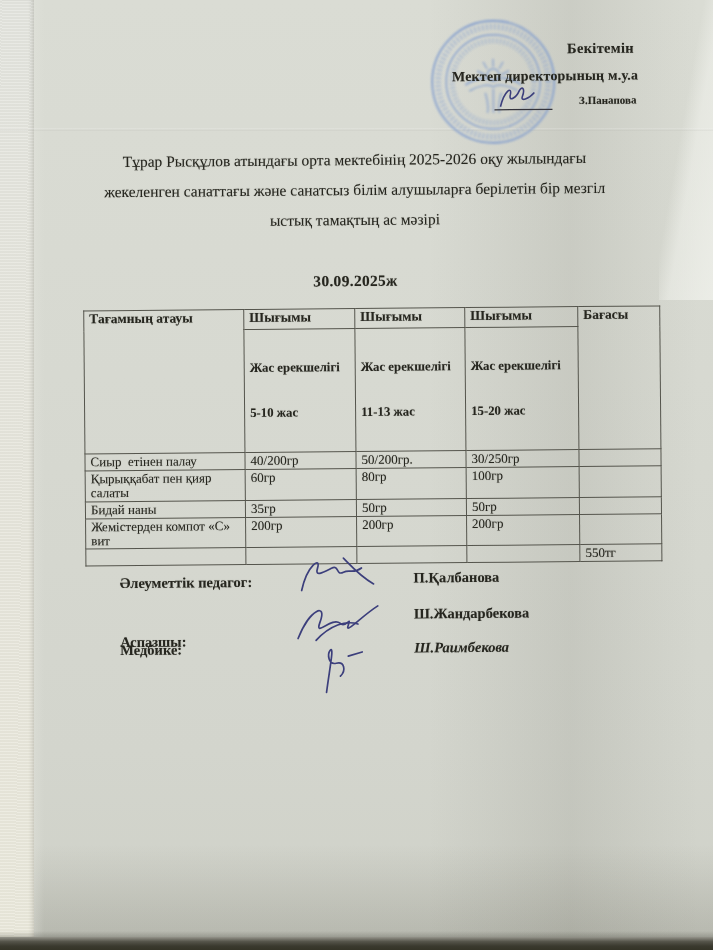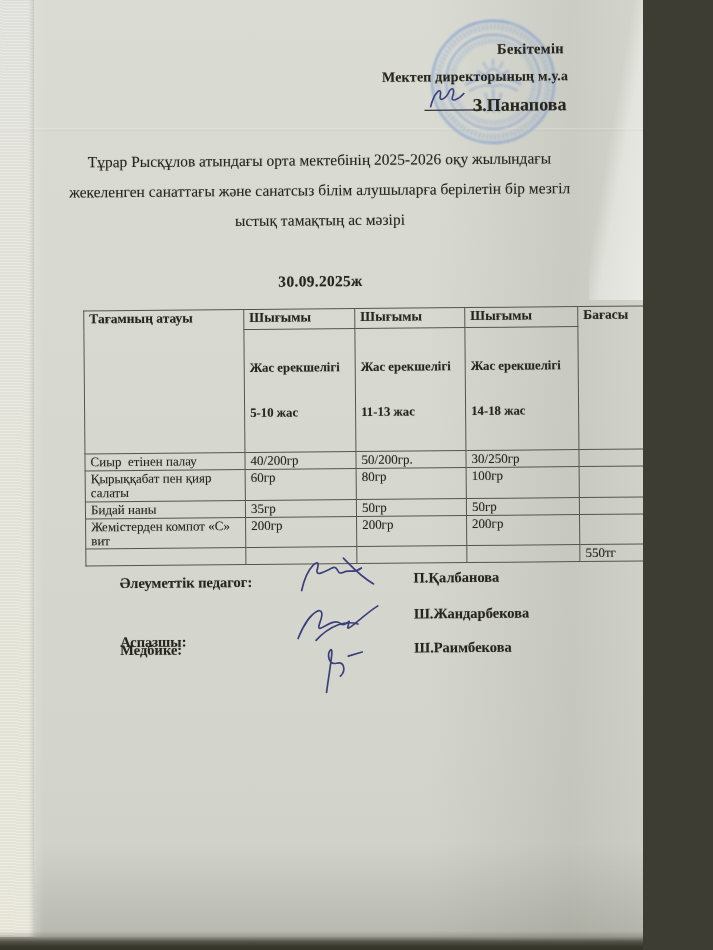--- a/index.html
+++ b/index.html
@@ -8,7 +8,7 @@
     font-family:"Liberation Serif", serif;
     background:#3e3d33;
   }
-  .photo{position:relative;width:643px;height:950px;overflow:hidden;background:#f97316;}
+  .photo{position:relative;width:713px;height:950px;overflow:hidden;background:#f97316;}
 
   
   .paper{

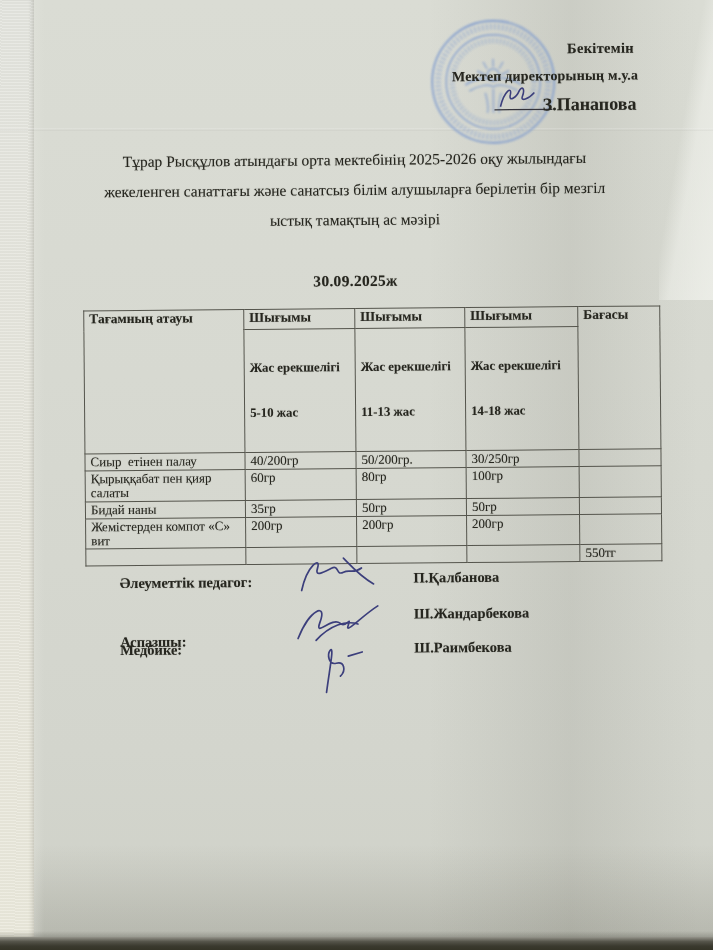--- a/index.html
+++ b/index.html
@@ -51,7 +51,7 @@
 
   .approve-word{position:absolute;top:42px;right:76px;font-weight:bold;font-size:14.5px;letter-spacing:.3px;}
   .director-line{position:absolute;top:70px;right:72px;font-weight:bold;font-size:14px;letter-spacing:.2px;}
-  .approver{position:absolute;top:96px;right:74px;font-weight:bold;font-size:18px;}
+  .approver{position:absolute;top:96px;right:74px;font-weight:bold;font-size:11px;}
   .director-sig{position:absolute;top:84px;right:152px;}
 
   .title{position:absolute;top:149px;left:36px;right:36px;text-align:center;font-size:15.5px;}

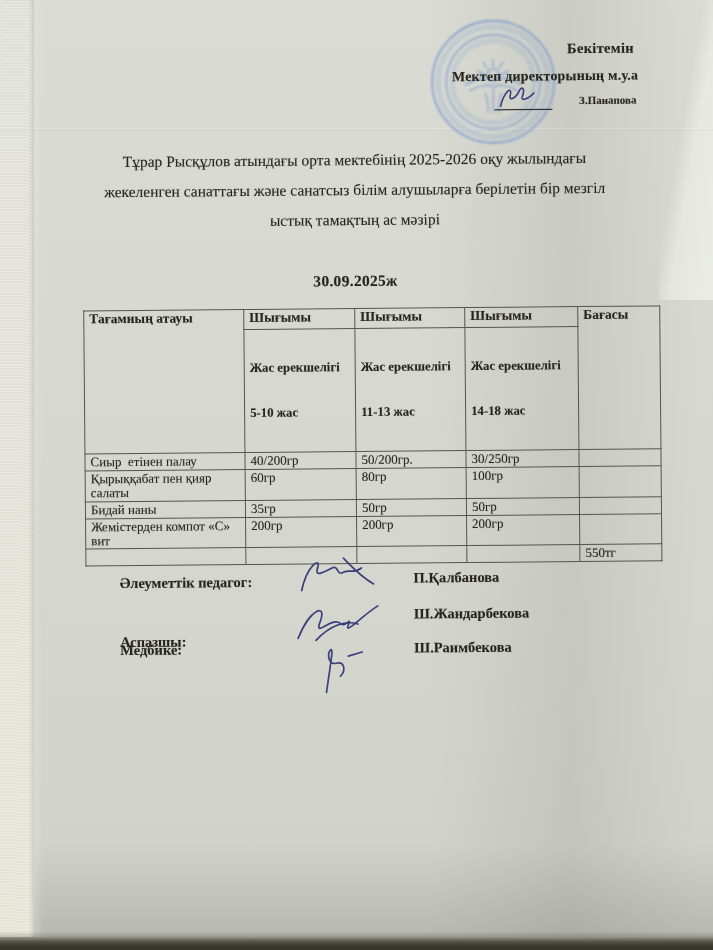--- a/index.html
+++ b/index.html
@@ -154,7 +154,7 @@
         </th>
         <th class="h-age">
           <div>Жас ерекшелігі</div>
-          <div>14-18 жас</div>
+          <div>15-20 жас</div>
         </th>
       </tr>
       <tr style="height:16px">

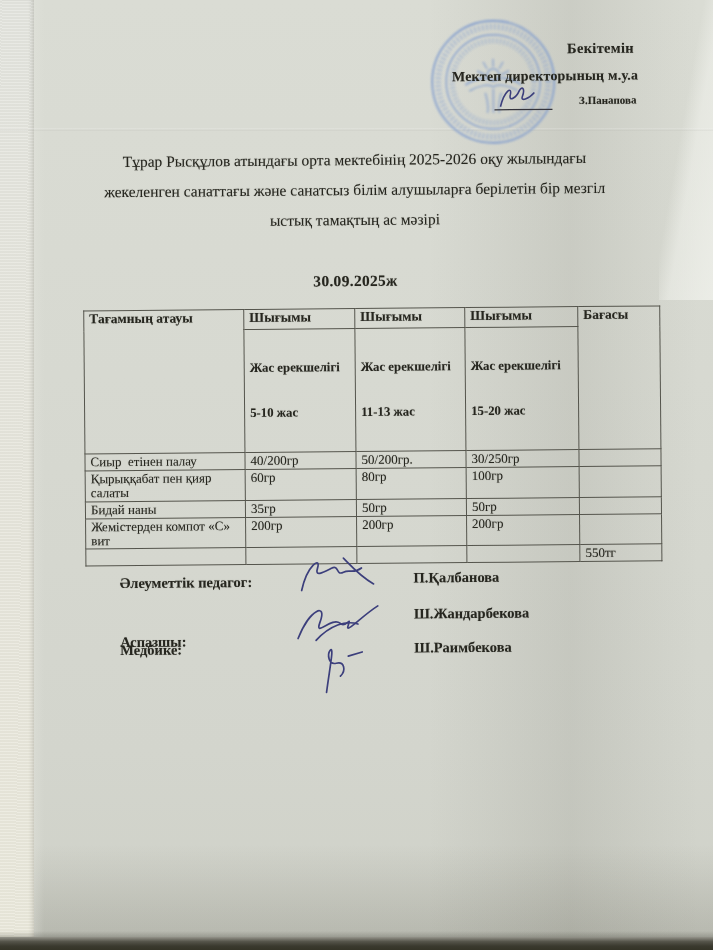--- a/index.html
+++ b/index.html
@@ -77,7 +77,7 @@
   .sig-role{position:absolute;left:118px;font-weight:bold;font-size:14.5px;}
   .sig-name{position:absolute;left:412px;font-weight:bold;font-size:14.5px;}
   .role-1{top:573px;} .role-2{top:632px;} .role-3{top:640px;}
-  .name-1{top:570px;} .name-2{top:606px;} .name-3{top:640px;}
+  .name-1{top:570px;} .name-2{top:606px;} .name-3{top:640px;font-style:italic;}
   .footer-ink{position:absolute;left:278px;top:550px;}
 </style>
 </head>

